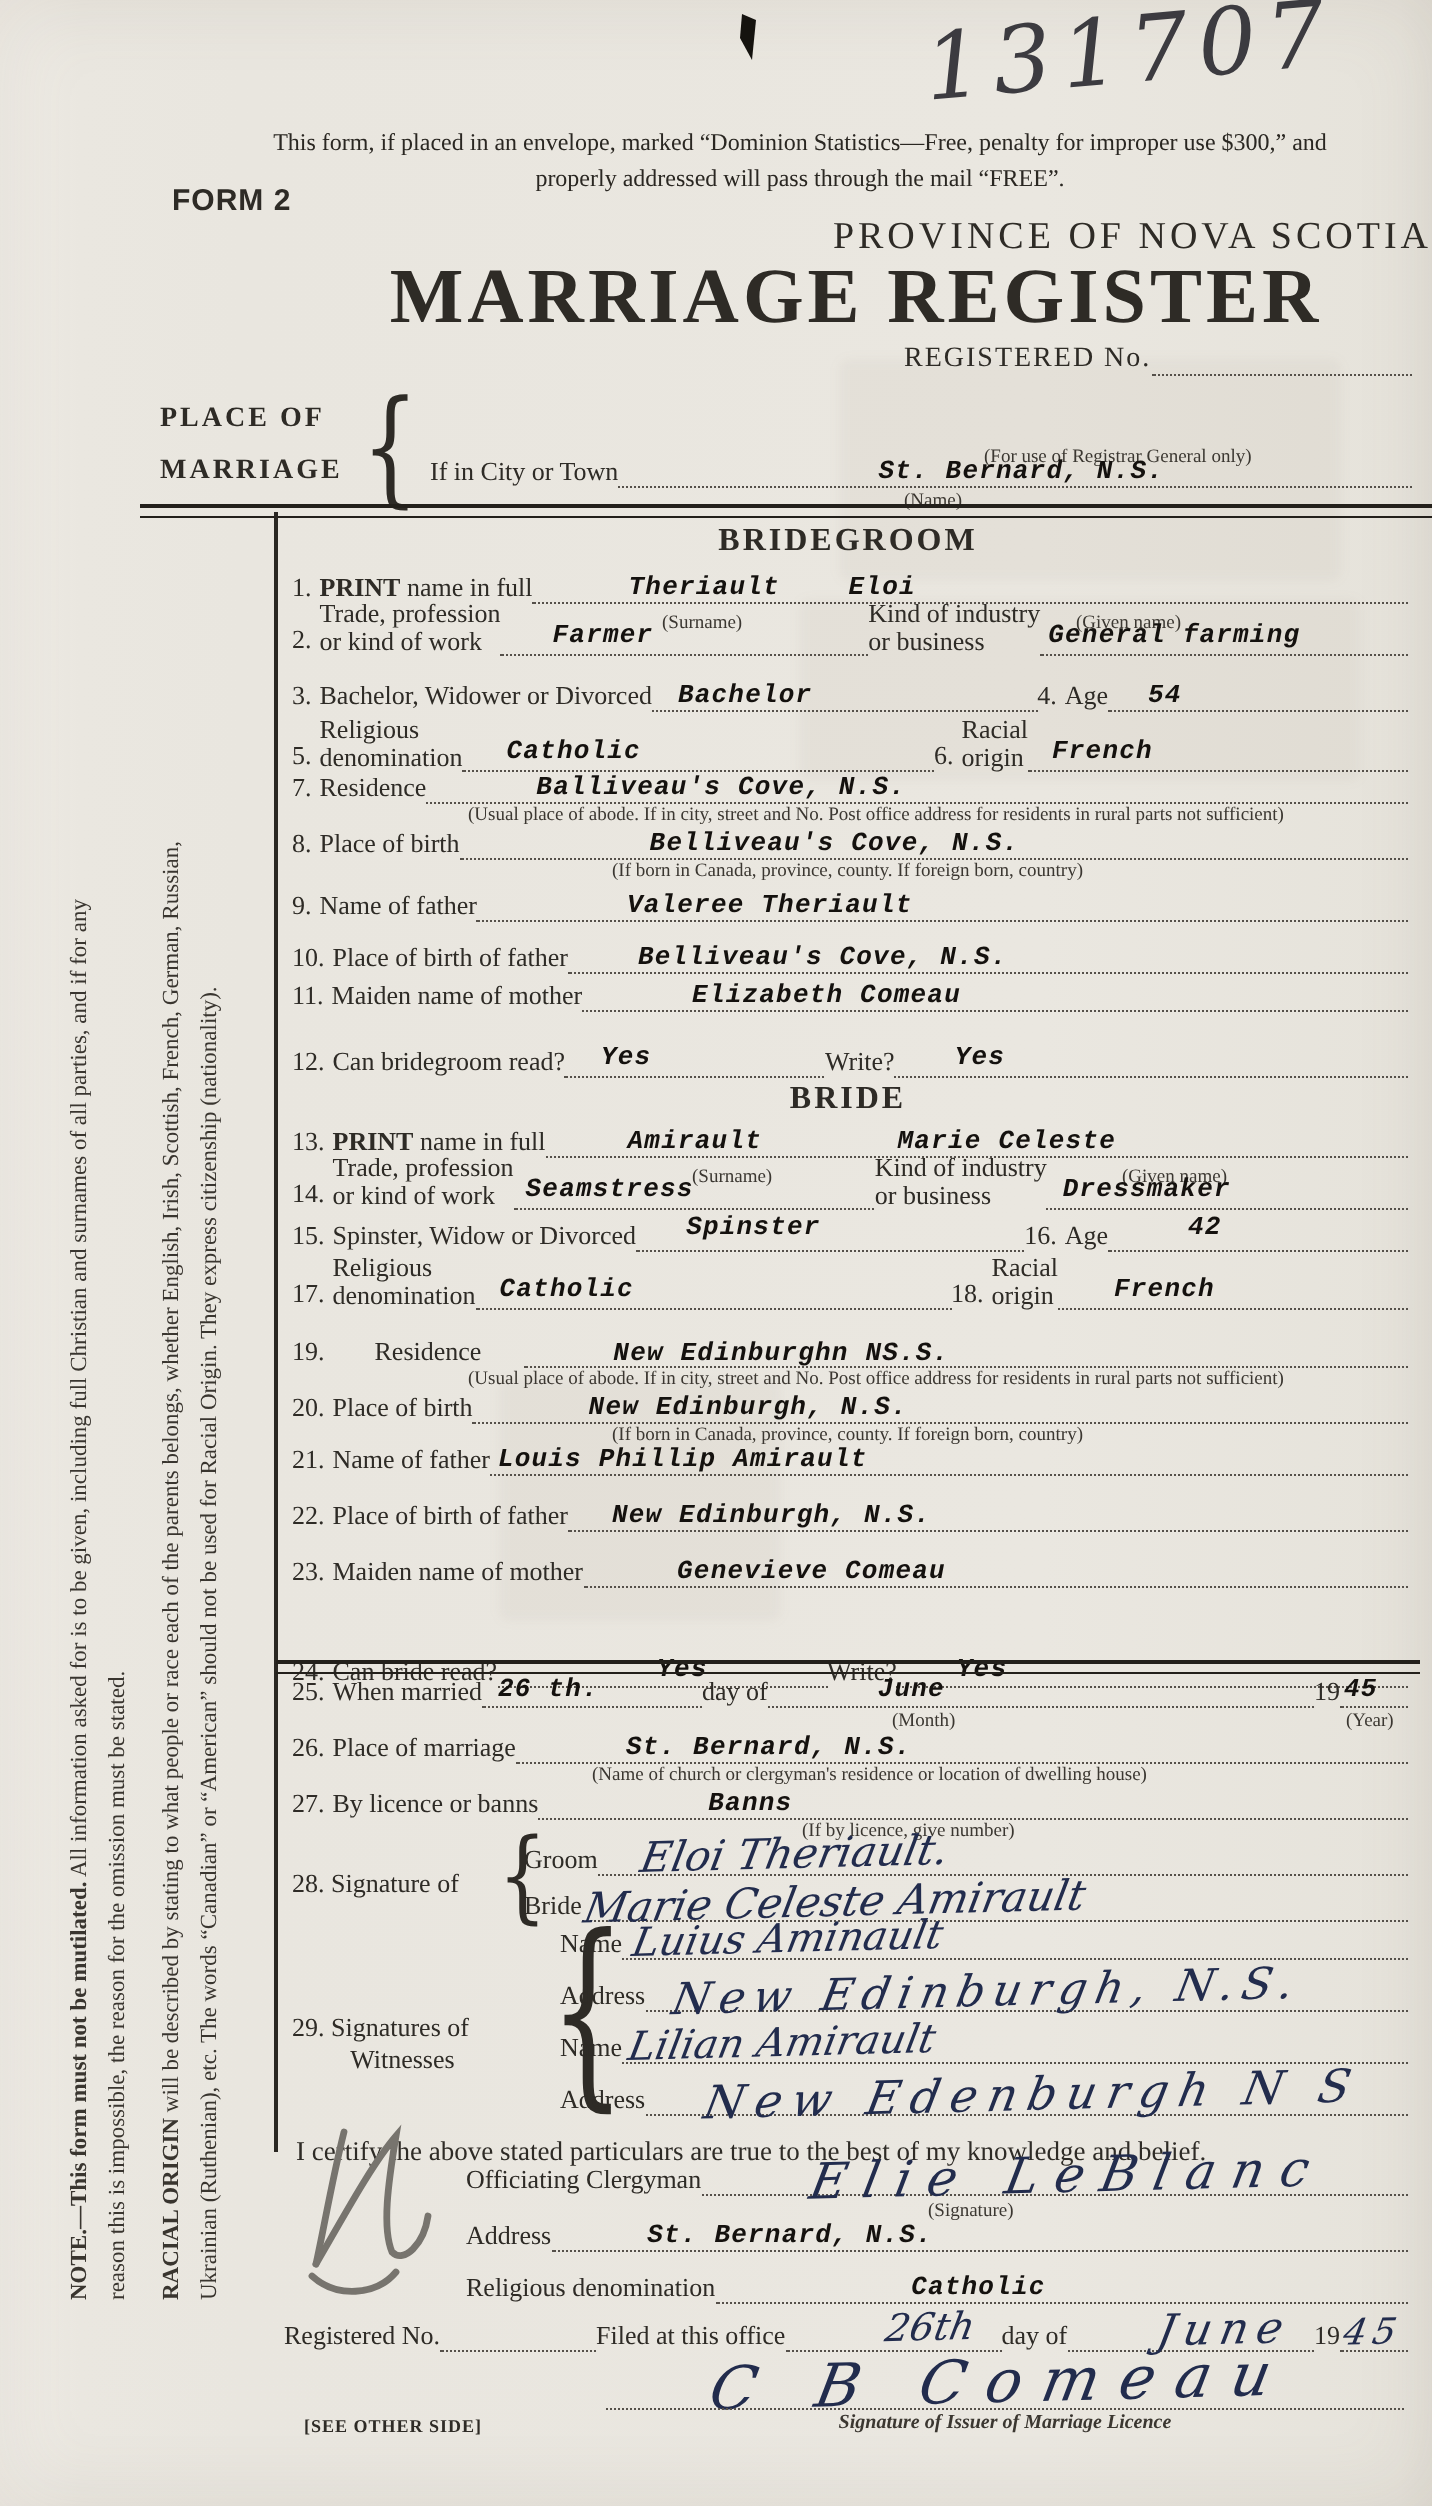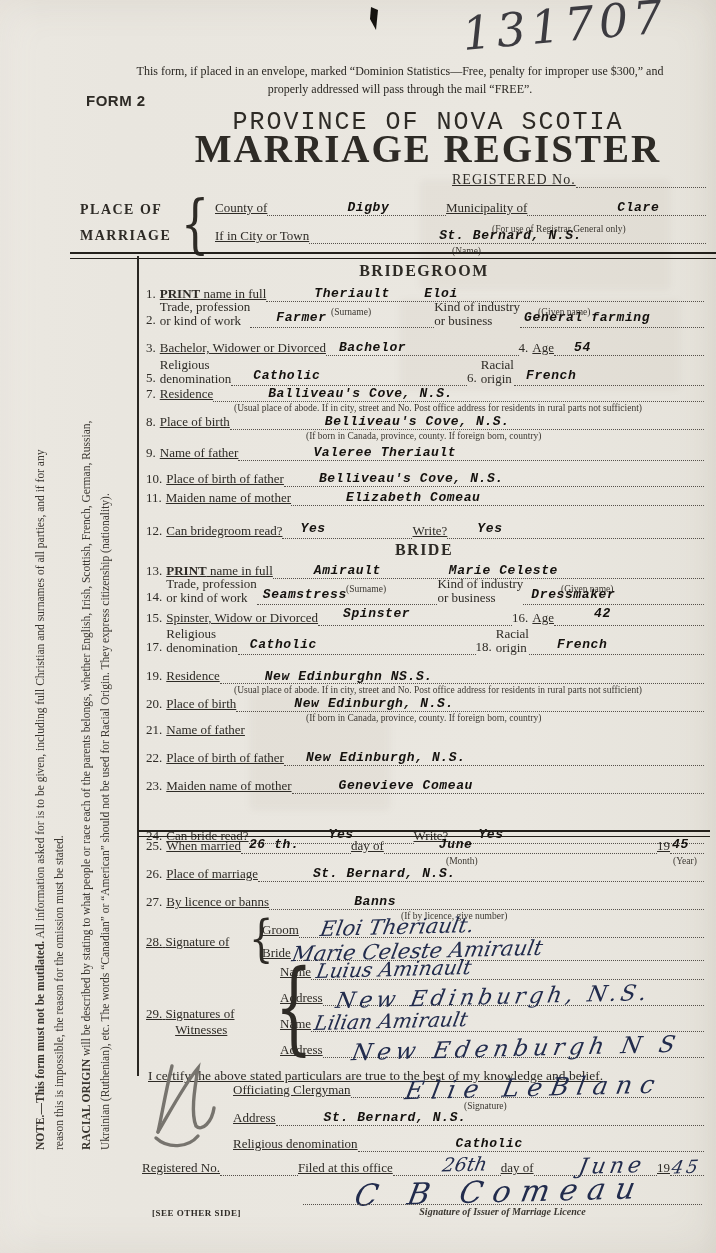--- a/index.html
+++ b/index.html
@@ -56,7 +56,7 @@
 
   <div class="abs" style="left:86px;top:92px;font-family:'Liberation Sans',sans-serif;font-weight:bold;font-size:15px;letter-spacing:.5px;">FORM 2</div>
 
-  <div class="abs" style="left:140px;top:108px;width:576px;text-align:center;font-size:25px;letter-spacing:2px;font-family:Liberation Mono, monospace;">PROVINCE OF NOVA SCOTIA</div>
+  <div class="abs" style="left:140px;top:108px;width:576px;text-align:right;font-size:19px;letter-spacing:2px;">PROVINCE OF NOVA SCOTIA</div>
   <div class="abs" style="left:140px;top:126px;width:576px;text-align:center;font-size:39px;font-weight:bold;letter-spacing:2px;">MARRIAGE REGISTER</div>
 
   <div class="row" style="left:452px;right:10px;top:172px;">

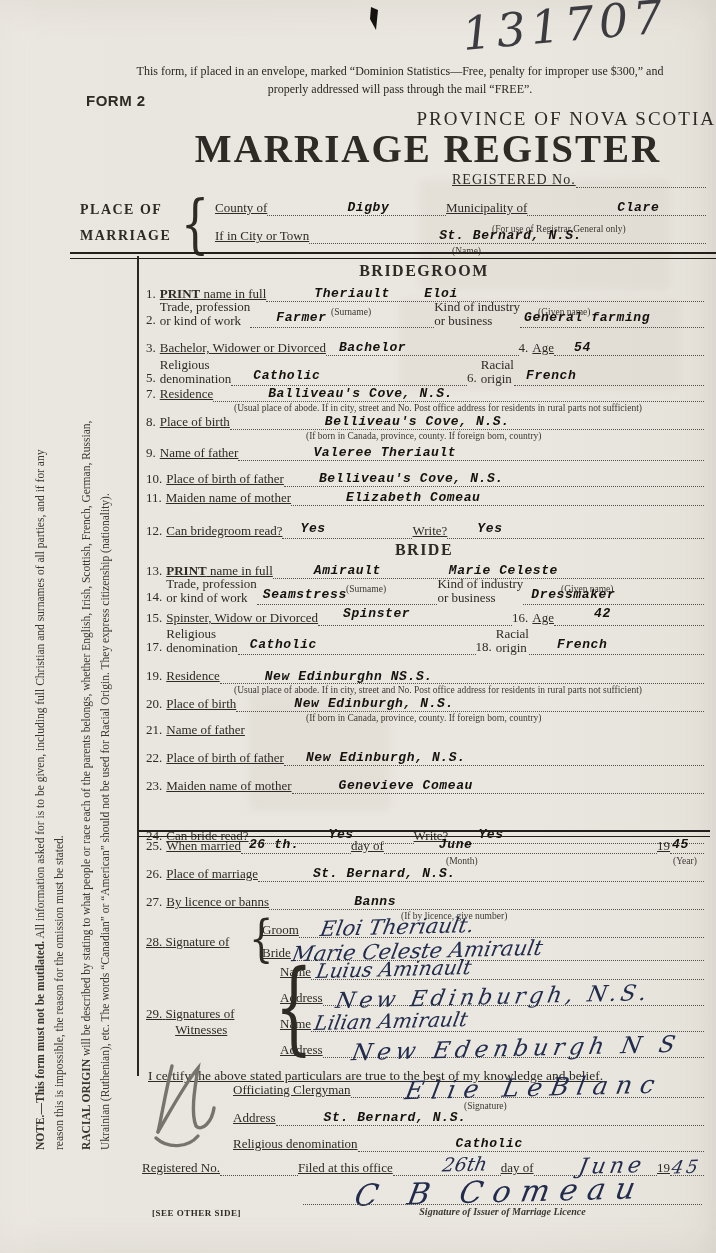--- a/index.html
+++ b/index.html
@@ -8,7 +8,7 @@
     font-family:"Liberation Serif",serif;color:#2e2b26;box-shadow:inset 0 0 40px rgba(120,110,90,.12);}
   .ghost{position:absolute;background:rgba(110,100,80,.05);filter:blur(3px);border-radius:4px;}
   .abs{position:absolute;}
-  .lbl{font-size:13px;white-space:nowrap;text-decoration:underline;}
+  .lbl{font-size:13px;white-space:nowrap;}
   .no{font-size:13px;white-space:nowrap;margin-right:4px;}
   .boldlbl{font-weight:bold;}
   .row{position:absolute;left:8px;right:6px;display:flex;align-items:flex-end;height:16px;}

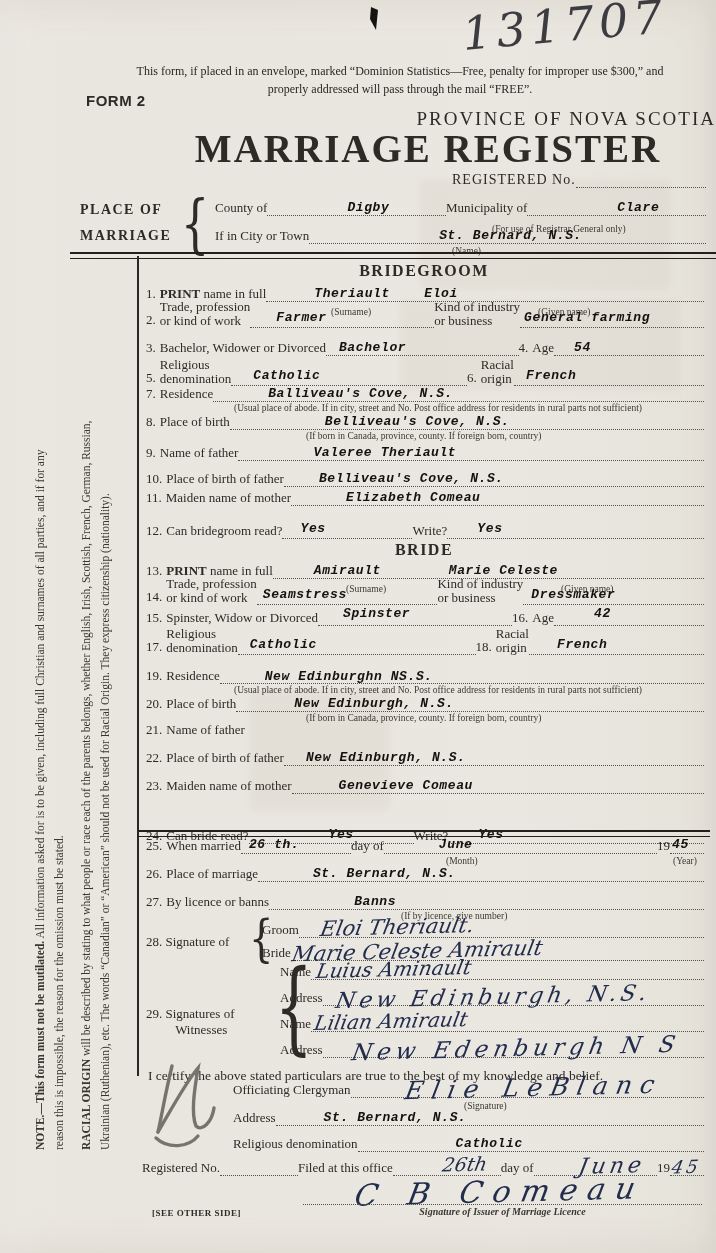--- a/index.html
+++ b/index.html
@@ -69,16 +69,6 @@
   <div class="abs" style="left:80px;top:228px;font-weight:bold;font-size:14px;letter-spacing:1.5px;">MARRIAGE</div>
   <div class="brace" style="left:176px;top:194px;font-size:60px;transform:scale(.75,1.05);">{</div>
 
-  <div class="row" style="left:215px;right:10px;top:200px;">
-    <span class="lbl">County of</span>
-    <span class="fill">
-        <i class="val tw" style="left:80px;">Digby</i>
-      </span>
-    <span class="lbl">Municipality of</span>
-    <span class="fill">
-        <i class="val tw" style="left:90px;">Clare</i>
-      </span>
-  </div>
   <div class="row" style="left:215px;right:10px;top:228px;">
     <span class="lbl">If in City or Town</span>
     <span class="fill">

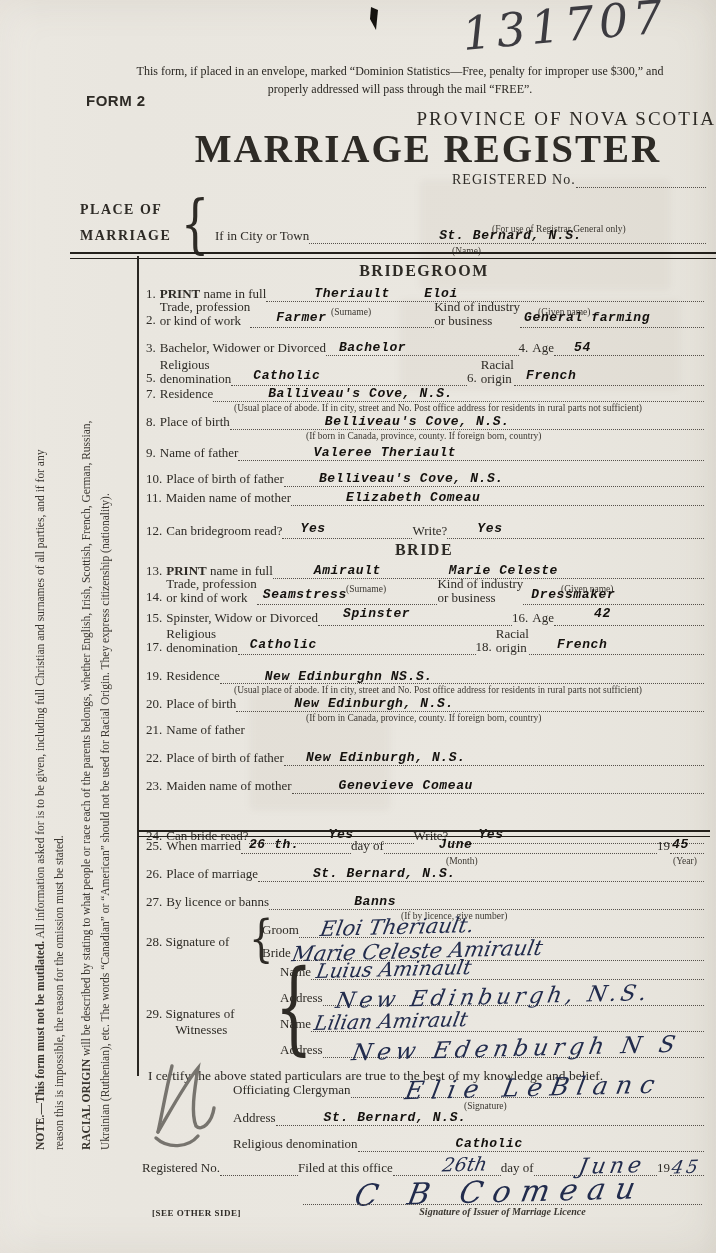--- a/index.html
+++ b/index.html
@@ -277,7 +277,7 @@
         </span>
     </div>
 
-    <div class="row" style="top:410px;">
+    <div class="row" style="top:410px;gap:21px;">
       <span class="no">19.</span>
       <span class="lbl">Residence</span>
       <span class="fill">

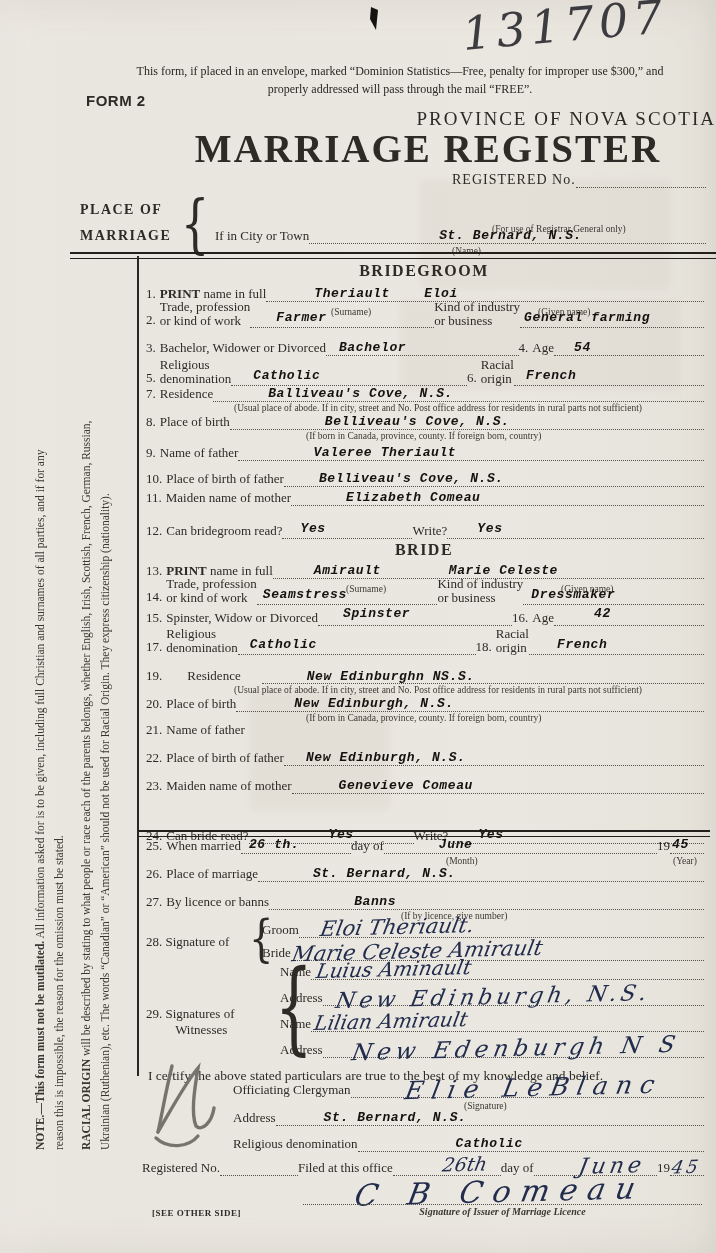--- a/index.html
+++ b/index.html
@@ -302,6 +302,9 @@
     <div class="row" style="top:464px;">
       <span class="no">21.</span>
       <span class="lbl">Name of father</span>
+      <span class="fill">
+          <i class="val tw" style="left:4px;">Louis Phillip Amirault</i>
+        </span>
     </div>
 
     <div class="row" style="top:492px;">

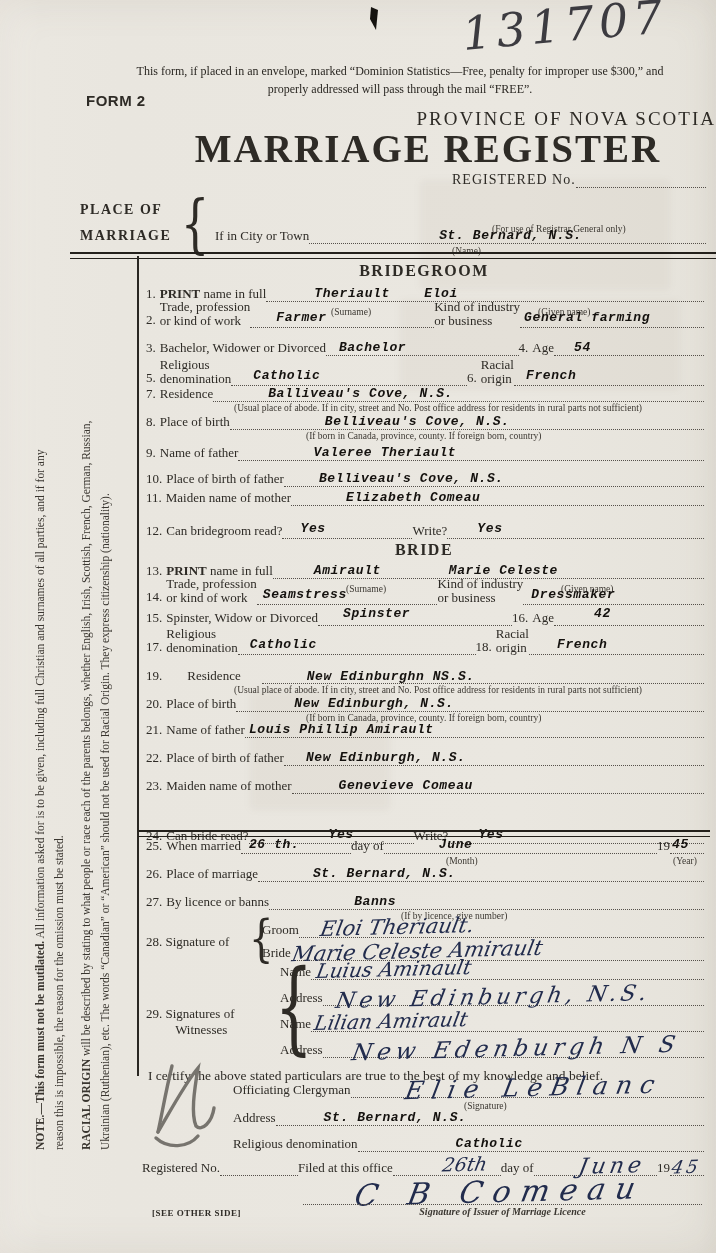--- a/index.html
+++ b/index.html
@@ -364,6 +364,9 @@
           <i class="val tw" style="left:55px;">St. Bernard, N.S.</i>
         </span>
     </div>
+    <div class="nrow" style="top:625px;">
+        <span class="note" style="left:150px;">(Name of church or clergyman's residence or location of dwelling house)</span>
+      </div>
 
     <div class="row" style="top:636px;">
       <span class="no">27.</span>

